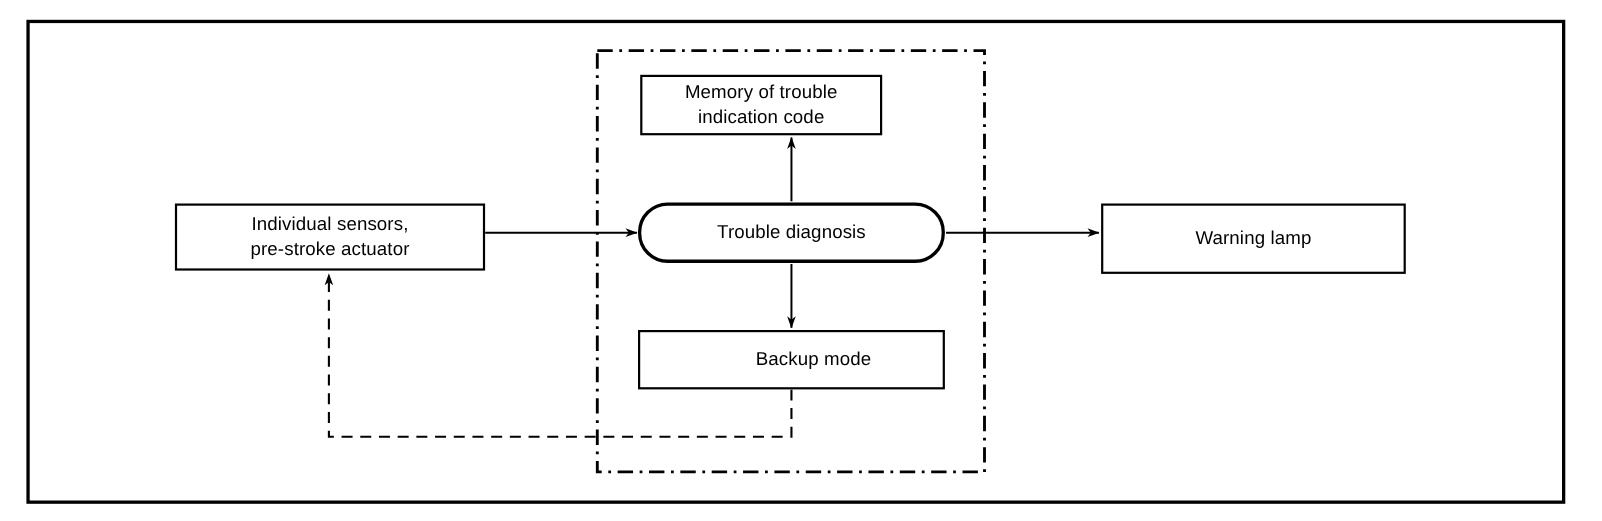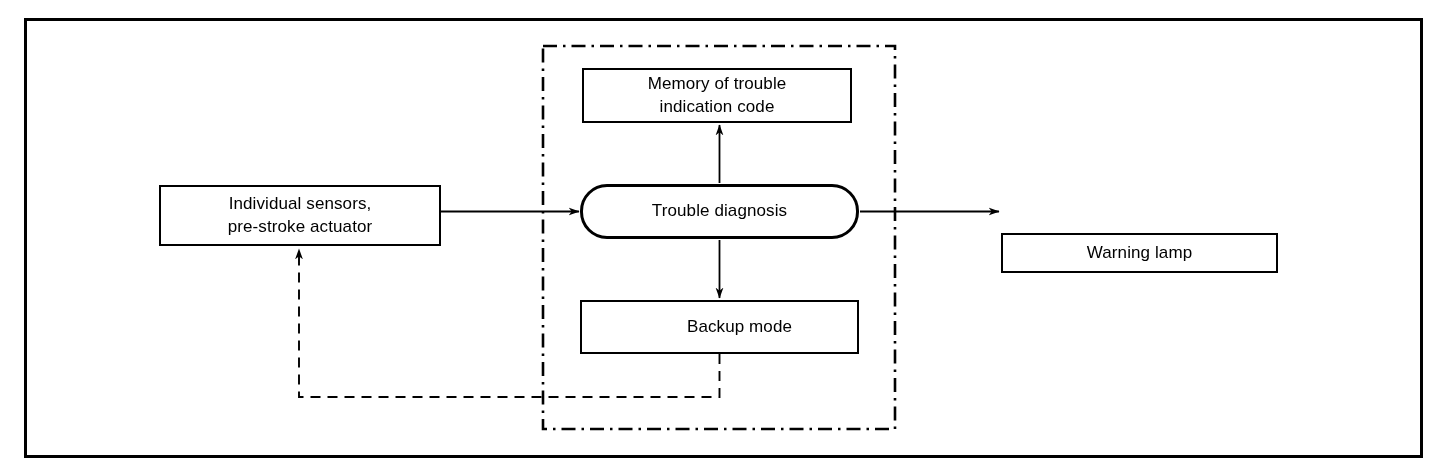--- a/index.html
+++ b/index.html
@@ -52,7 +52,7 @@
   #block-memory {
     left: 582px;
     top: 68px;
-    width: 270px;
+    width: 220px;
     height: 55px;
   }
   #block-sensors {

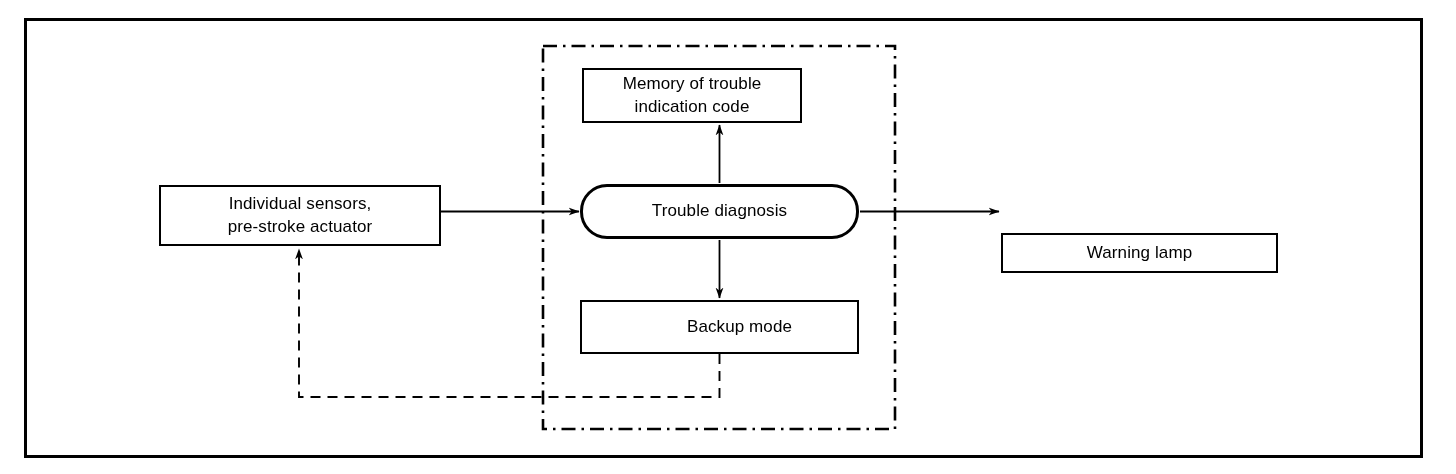--- a/index.html
+++ b/index.html
@@ -79,8 +79,7 @@
     left: 1001px;
     top: 185px;
     width: 277px;
-    height: 40px;
-    margin-top: 48px;
+    height: 64px;
   }
   
   #connectors, #boundary-svg {

